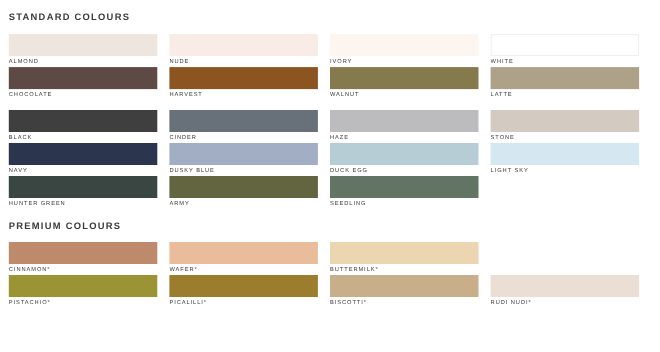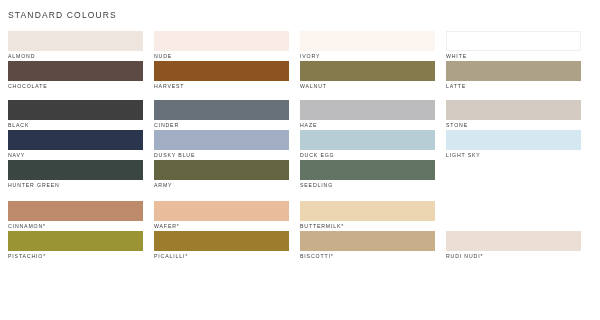--- a/index.html
+++ b/index.html
@@ -26,7 +26,7 @@
     letter-spacing: 1.15px;
     color: #3b3b3b;
     text-transform: uppercase;
-    font-weight: 400;
+    font-weight: 700;
     line-height: 1;
     padding-top: 11px;
     padding-bottom: 0;

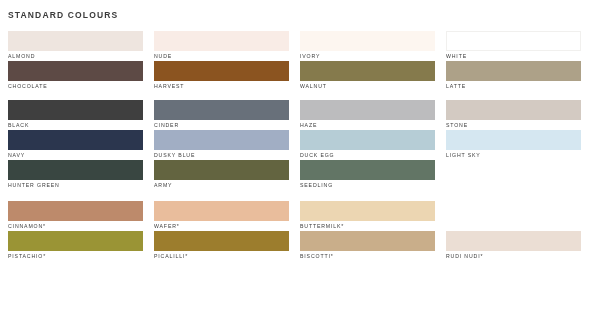--- a/index.html
+++ b/index.html
@@ -165,6 +165,7 @@
         <span class="label"></span>
       </div>
     </div>
+    <div class="section-heading">PREMIUM COLOURS</div>
     <div class="grid group">
       <div class="cell">
         <span class="swatch" style="background: rgb(189, 138, 107);"></span>

